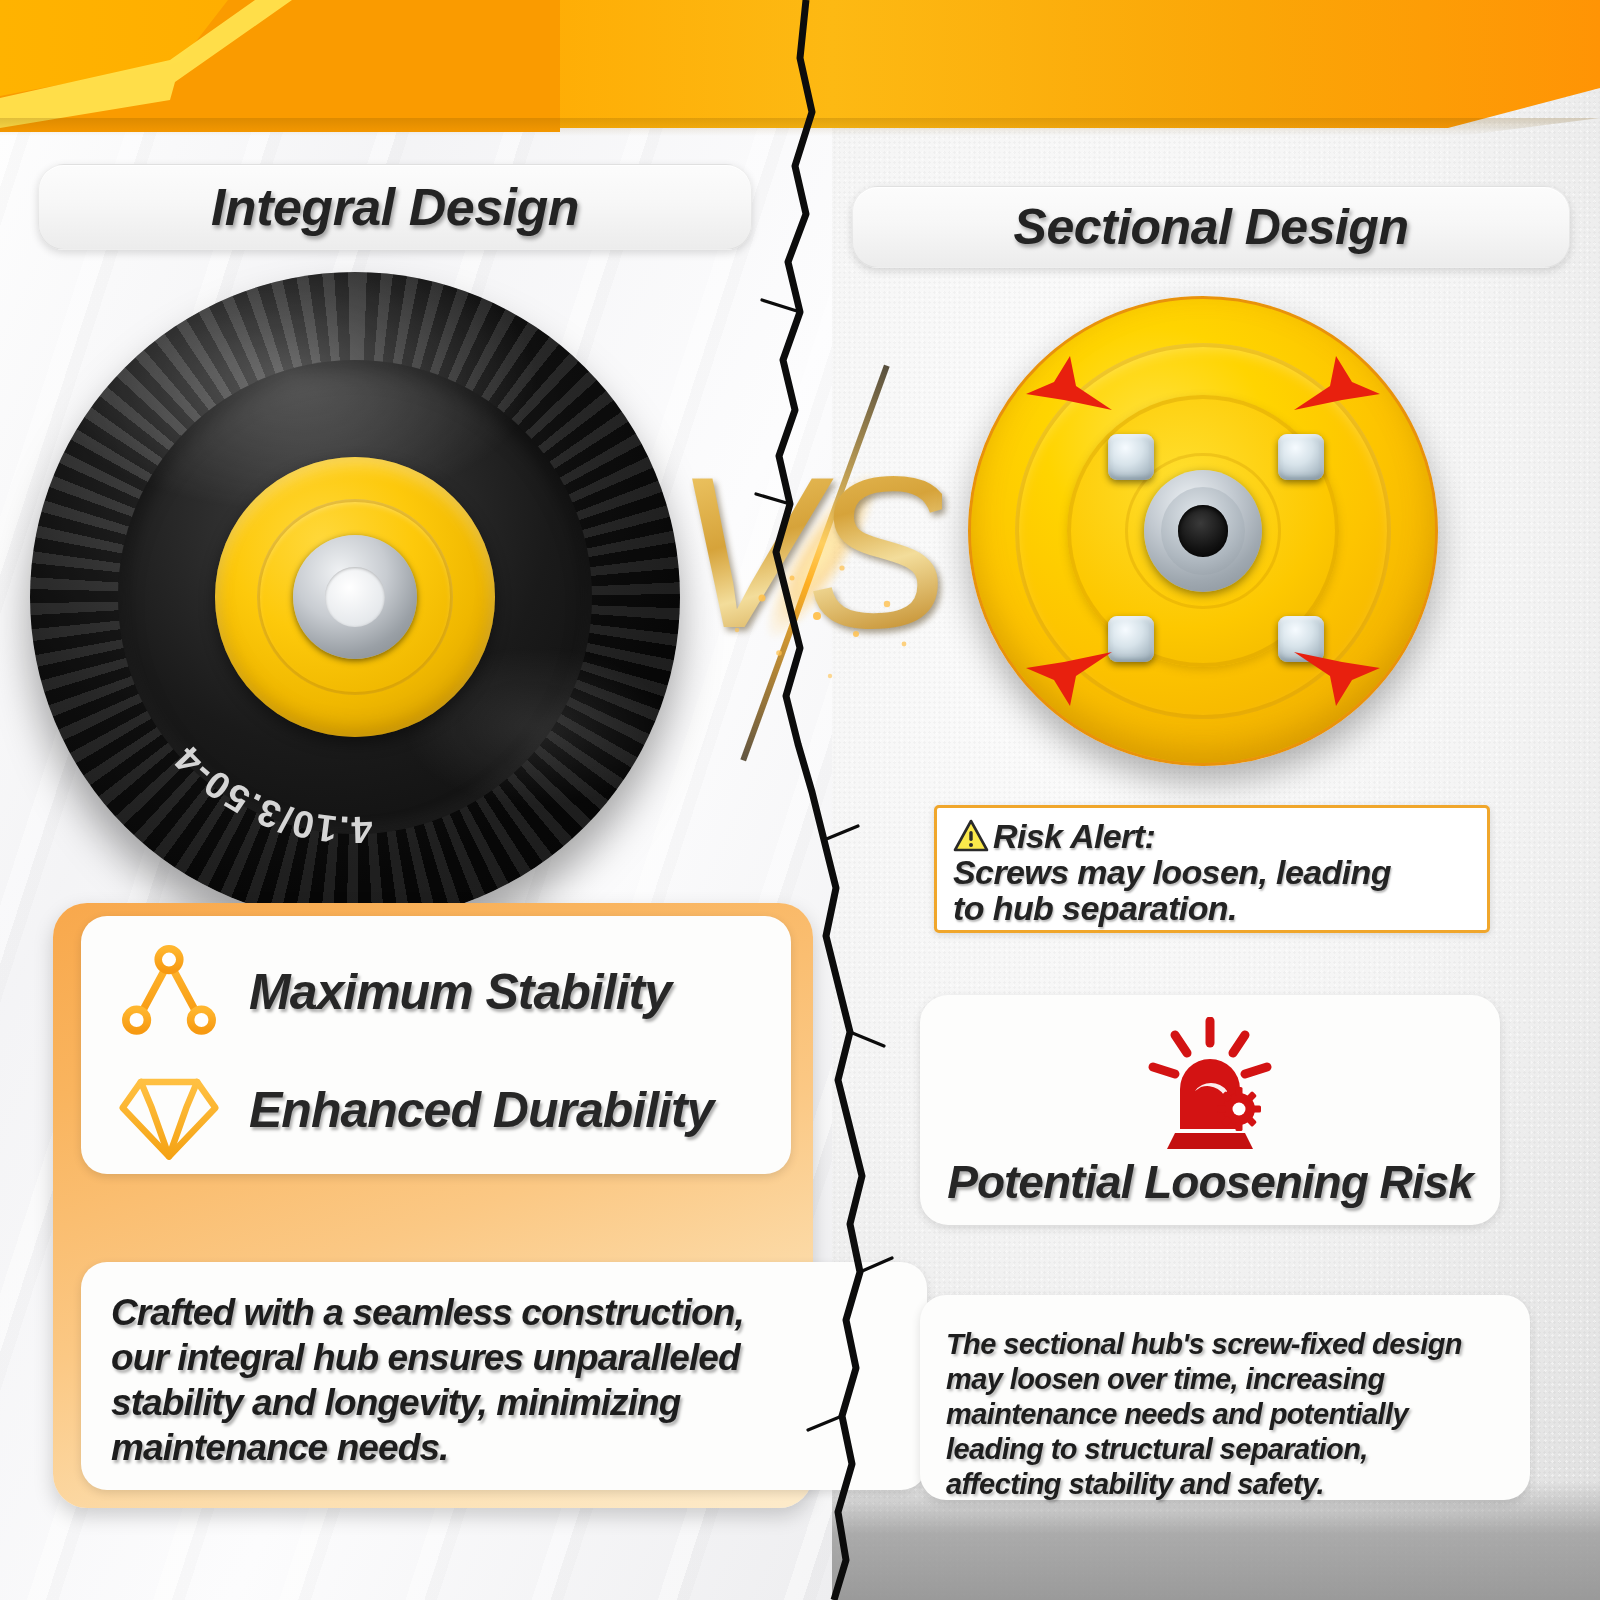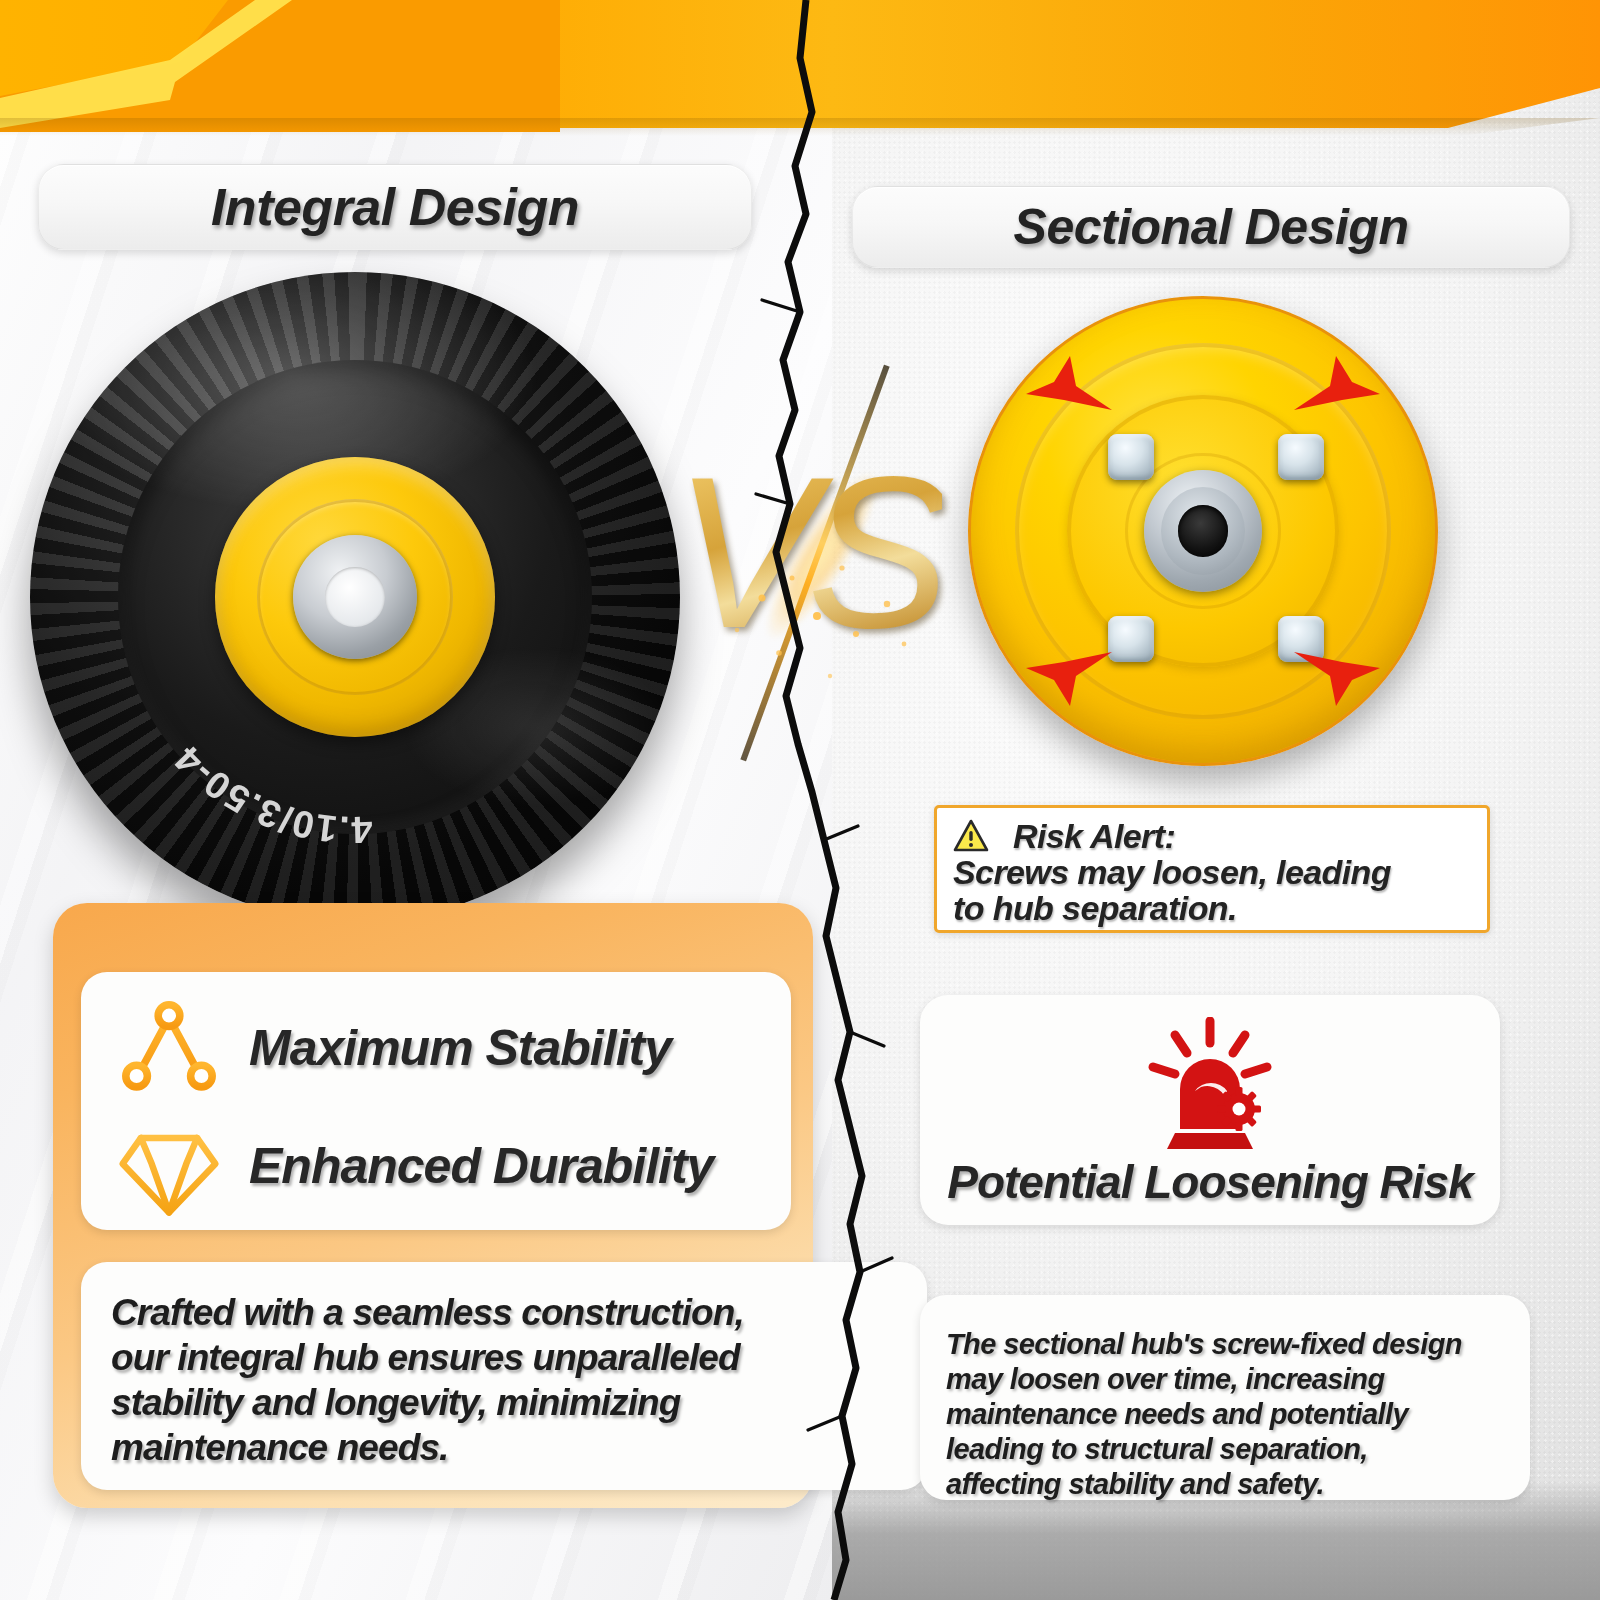--- a/index.html
+++ b/index.html
@@ -250,7 +250,7 @@
     text-shadow:1px 2px 2px rgba(0,0,0,.28);
     white-space:nowrap;
   }
-  #risk-alert .head{display:flex;align-items:center;gap:24px;}
+  #risk-alert .head{display:flex;align-items:center;gap:4px;}
 
   
   #left-panel{

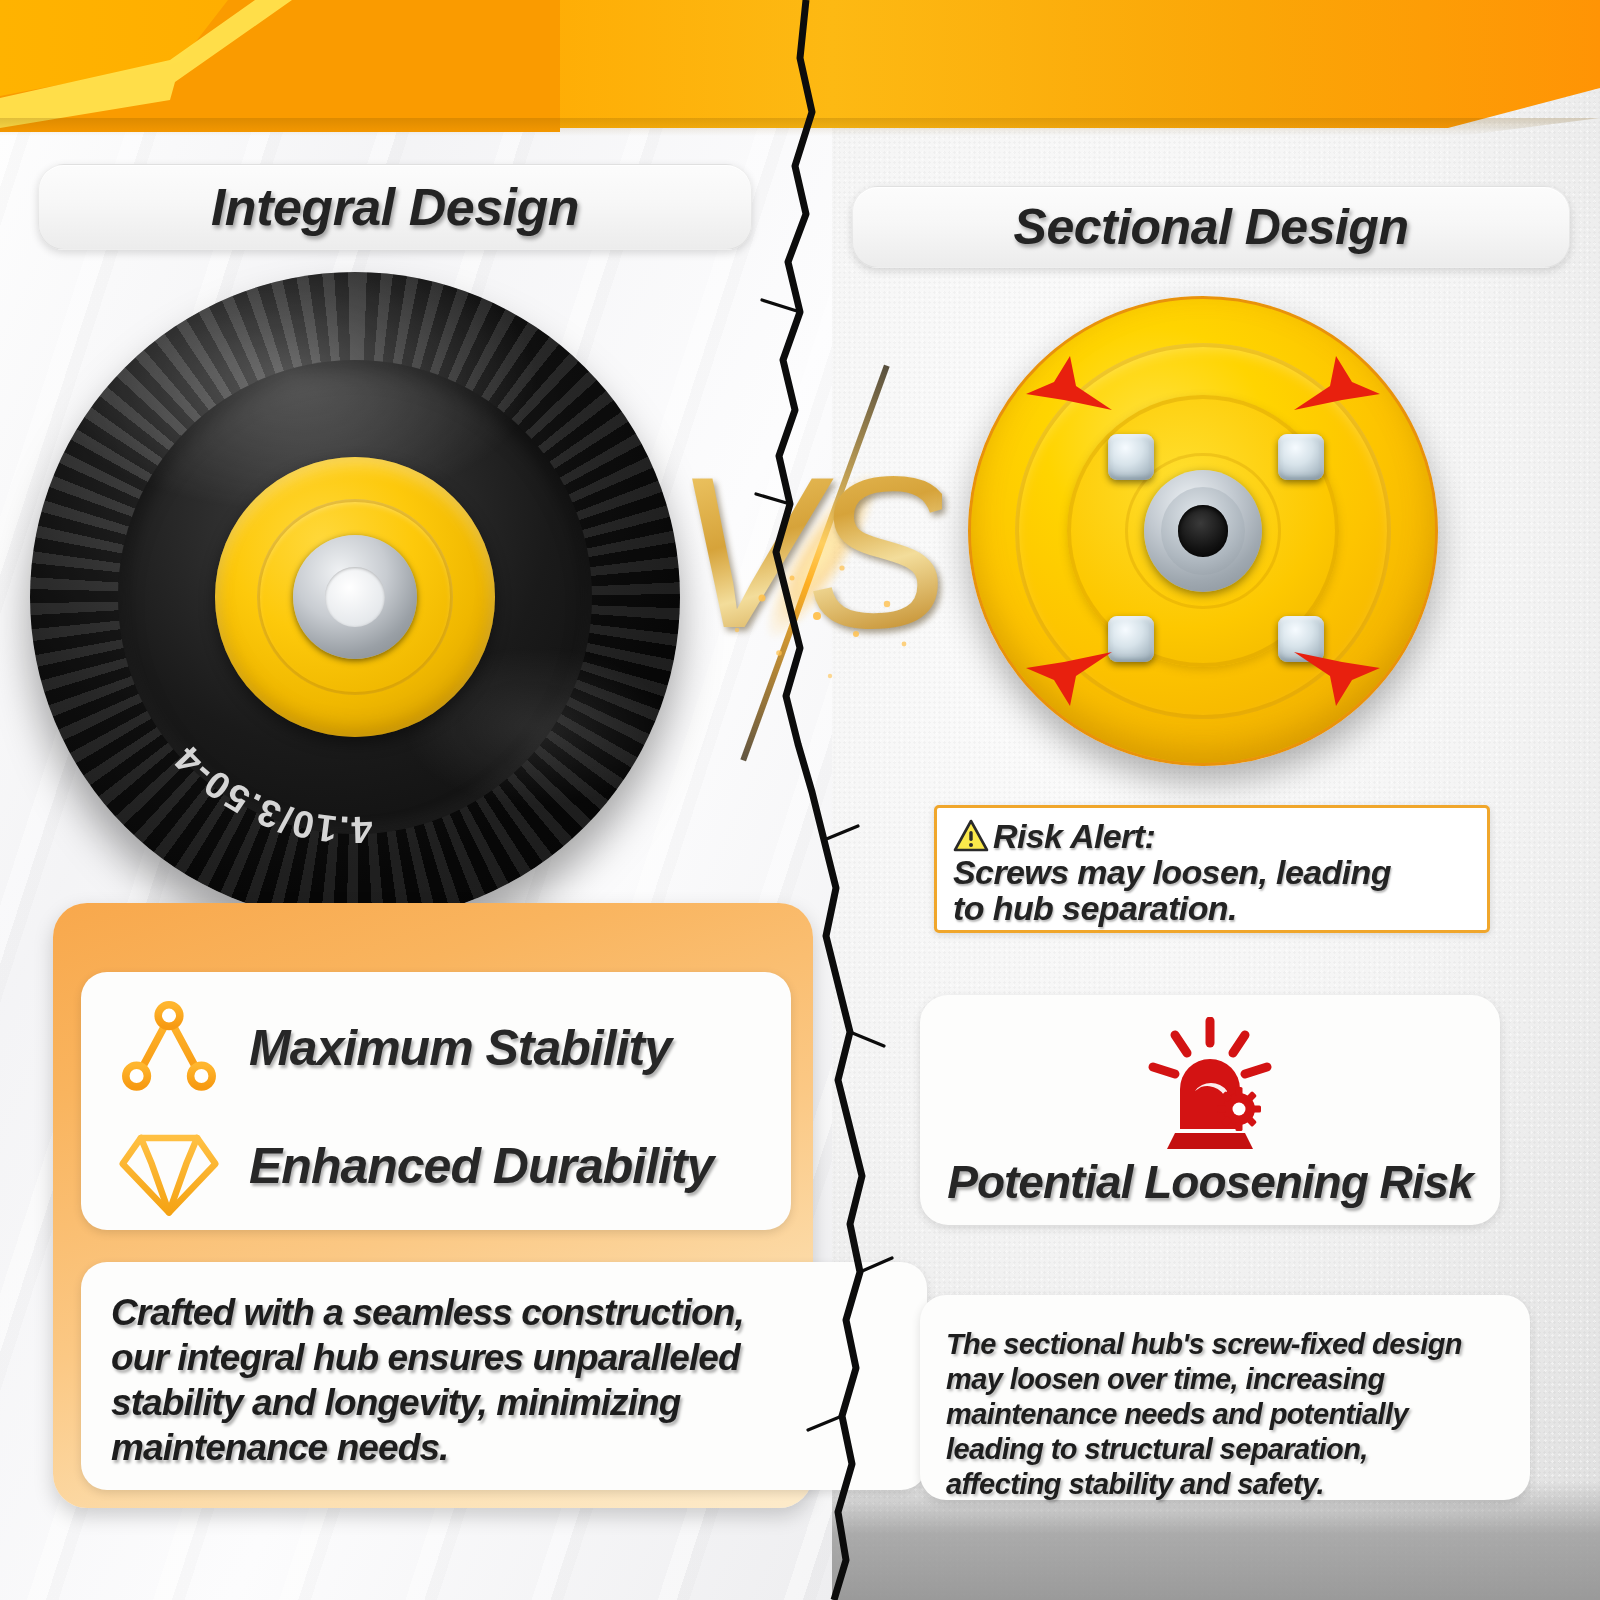--- a/index.html
+++ b/index.html
@@ -263,7 +263,7 @@
     position:absolute;background:#fdfdfc;border-radius:26px;
     box-shadow:0 3px 10px rgba(0,0,0,.12);
   }
-  #features-card{left:81px;top:972px;width:710px;height:258px;}
+  #features-card{left:81px;top:916px;width:710px;height:258px;}
   .feature-row{
     position:absolute;display:flex;align-items:center;gap:26px;left:34px;
   }

